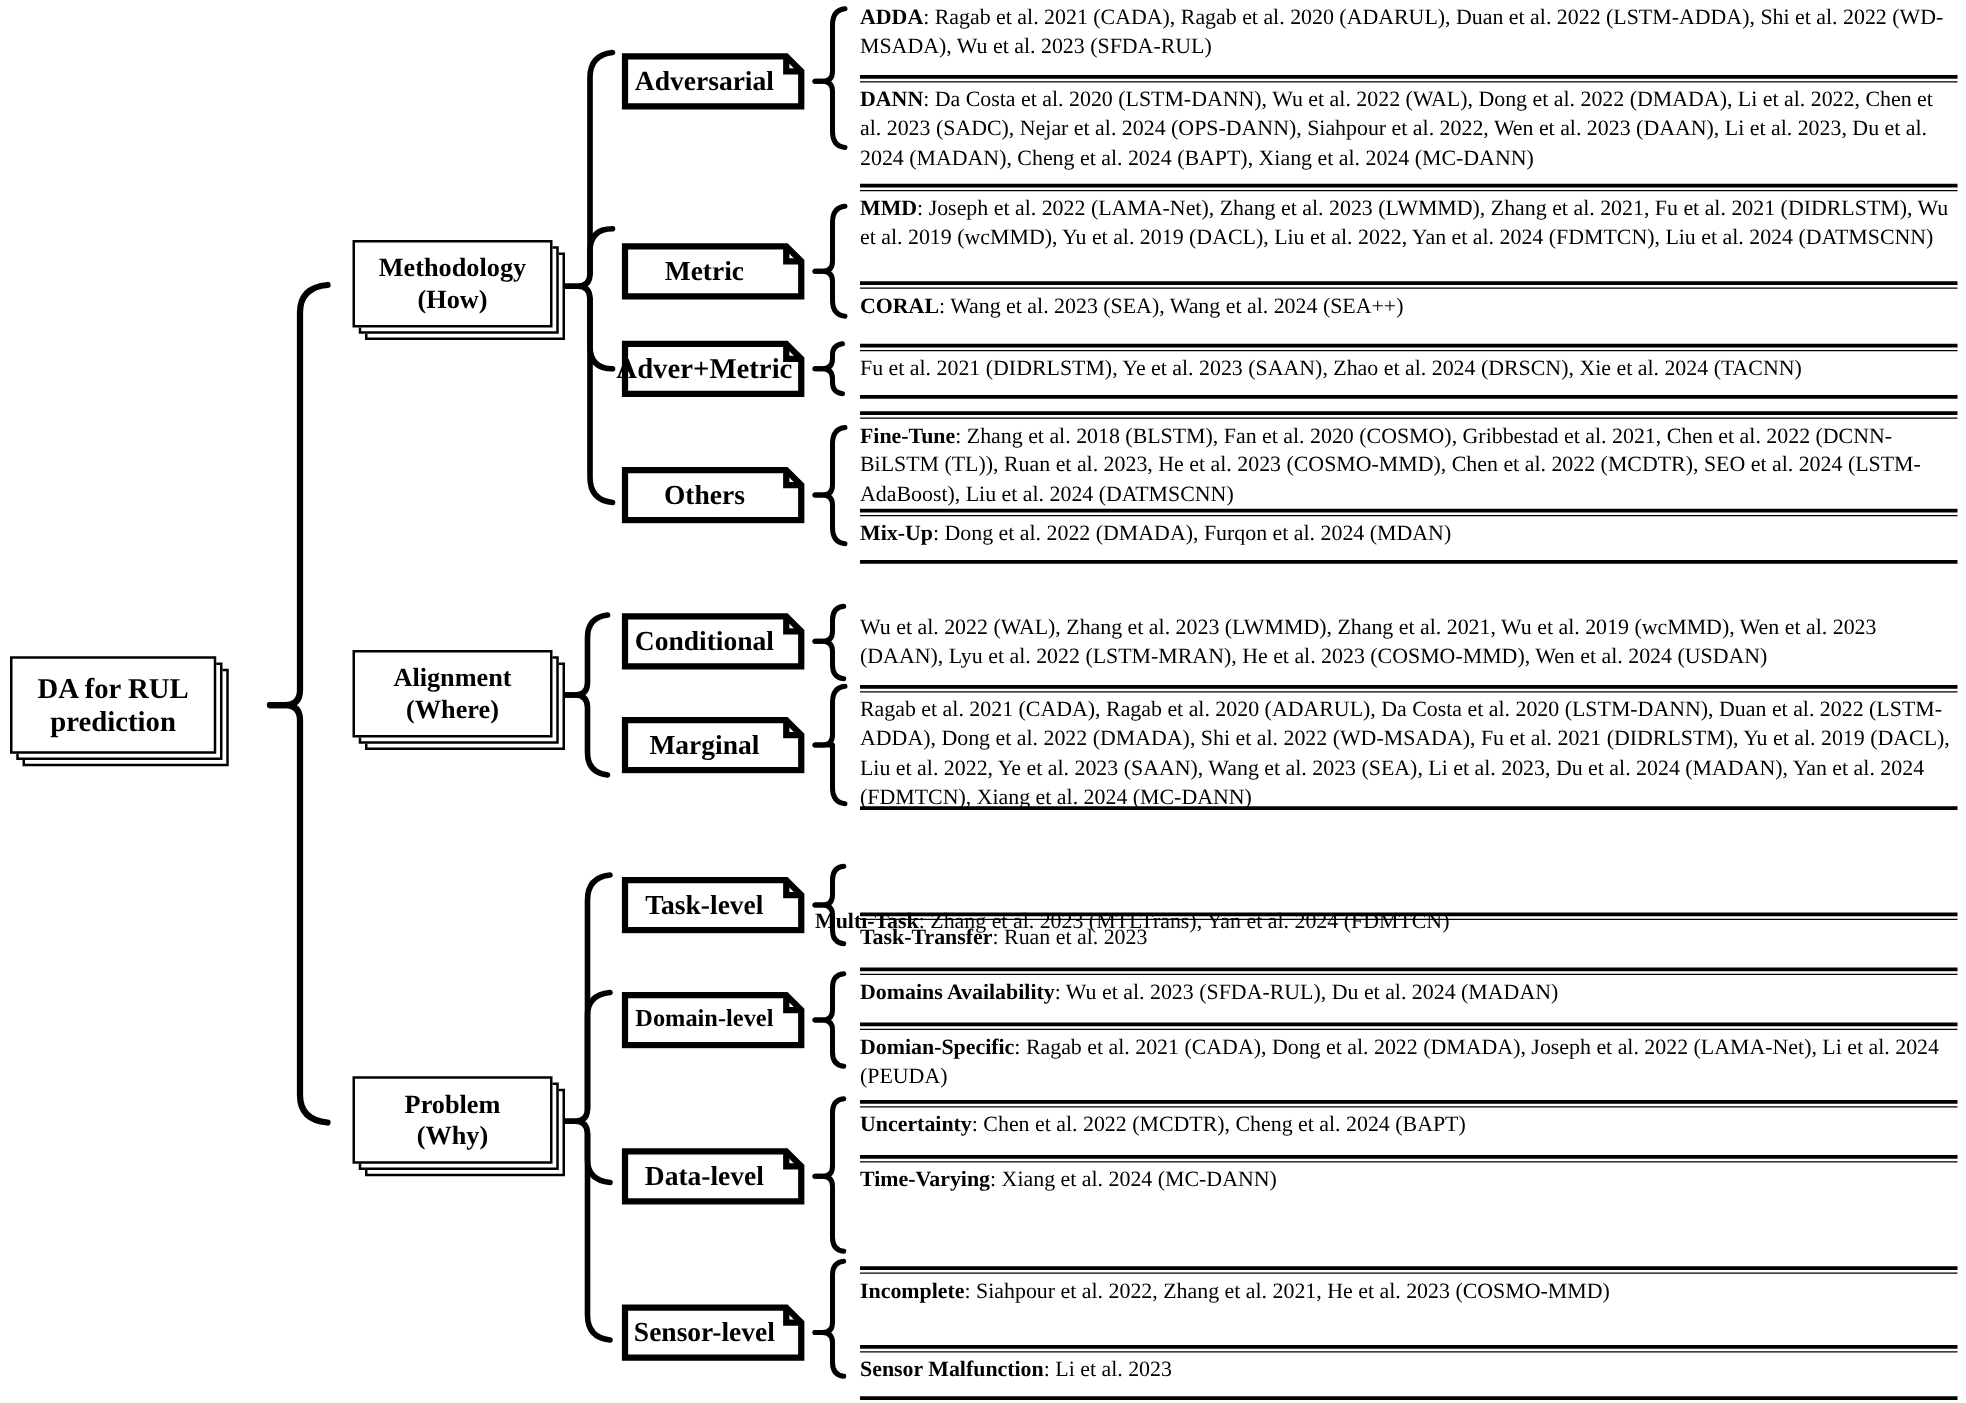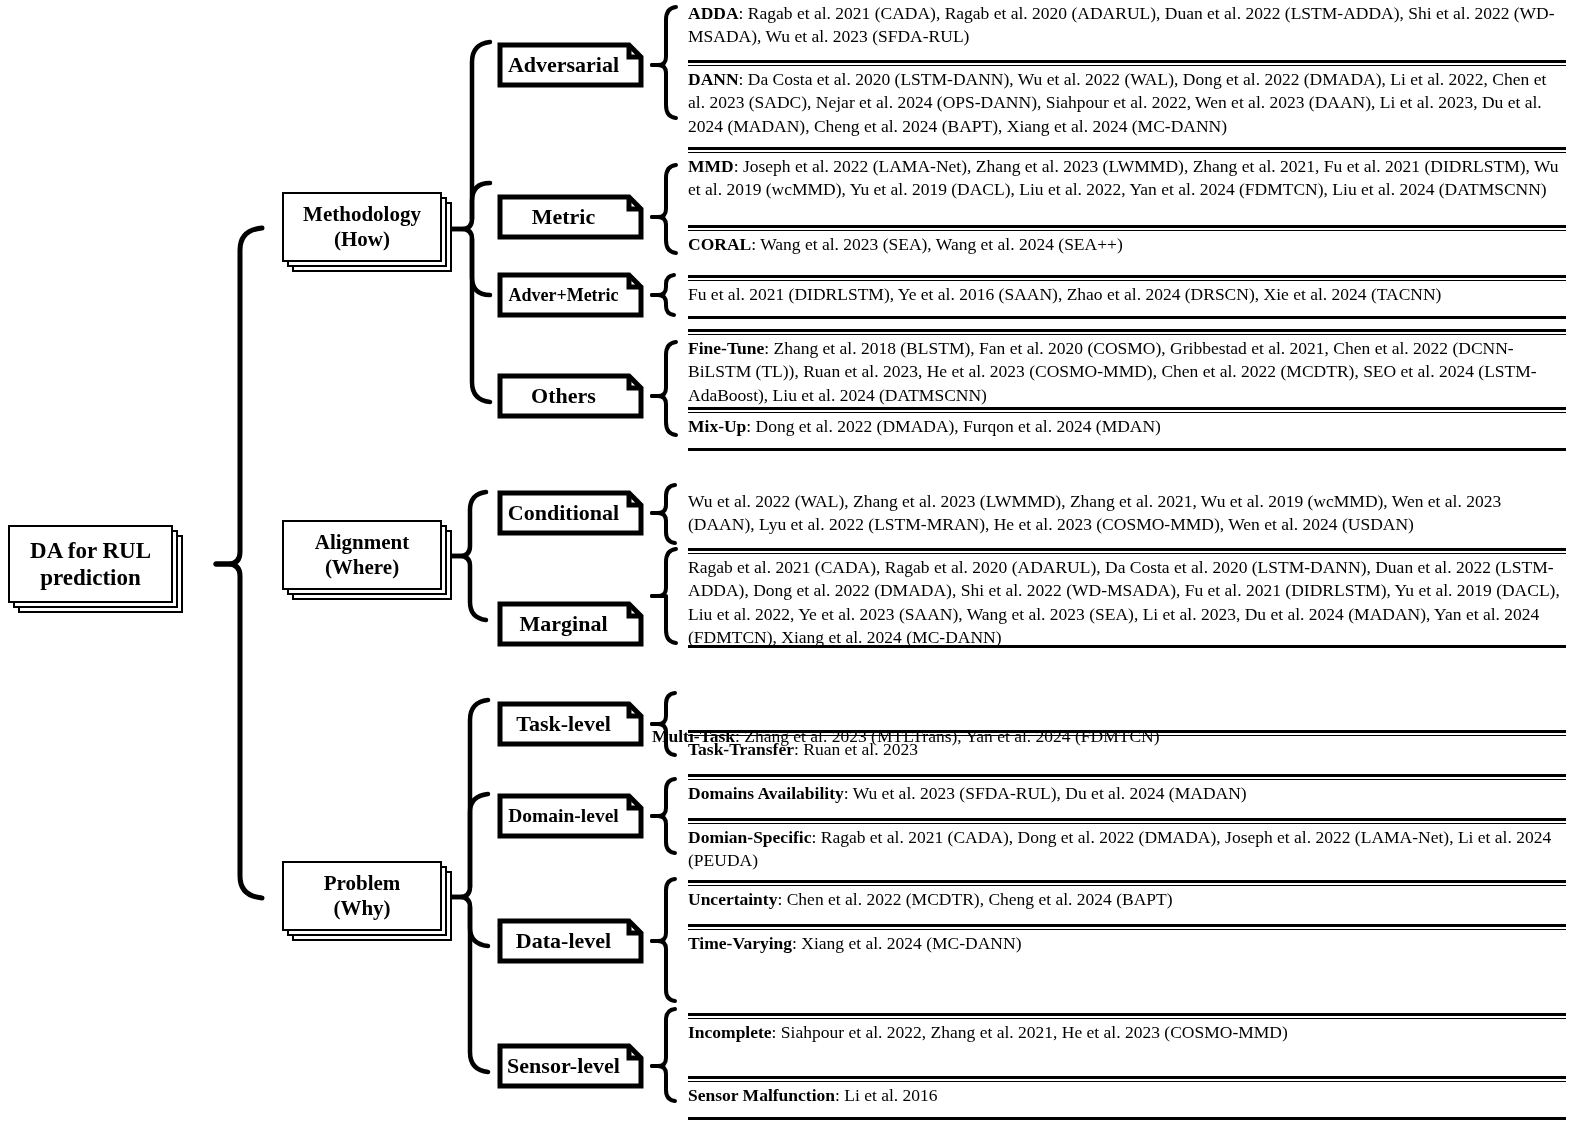--- a/index.html
+++ b/index.html
@@ -273,7 +273,7 @@
       <path class="body" d="M 3 3 L 132 3 L 144 15 L 144 43 L 3 43 Z"></path>
       <path class="fold" d="M 132 3 L 132 15 L 144 15"></path>
     </svg>
-    <div class="node-label" style="font-size:18px;">Adver+Metric</div>
+    <div class="node-label" style="font-size:23px;">Adver+Metric</div>
   </div>
 
   <div class="note-node" style="left:497px; top:373px; width:147px; height:46px;">

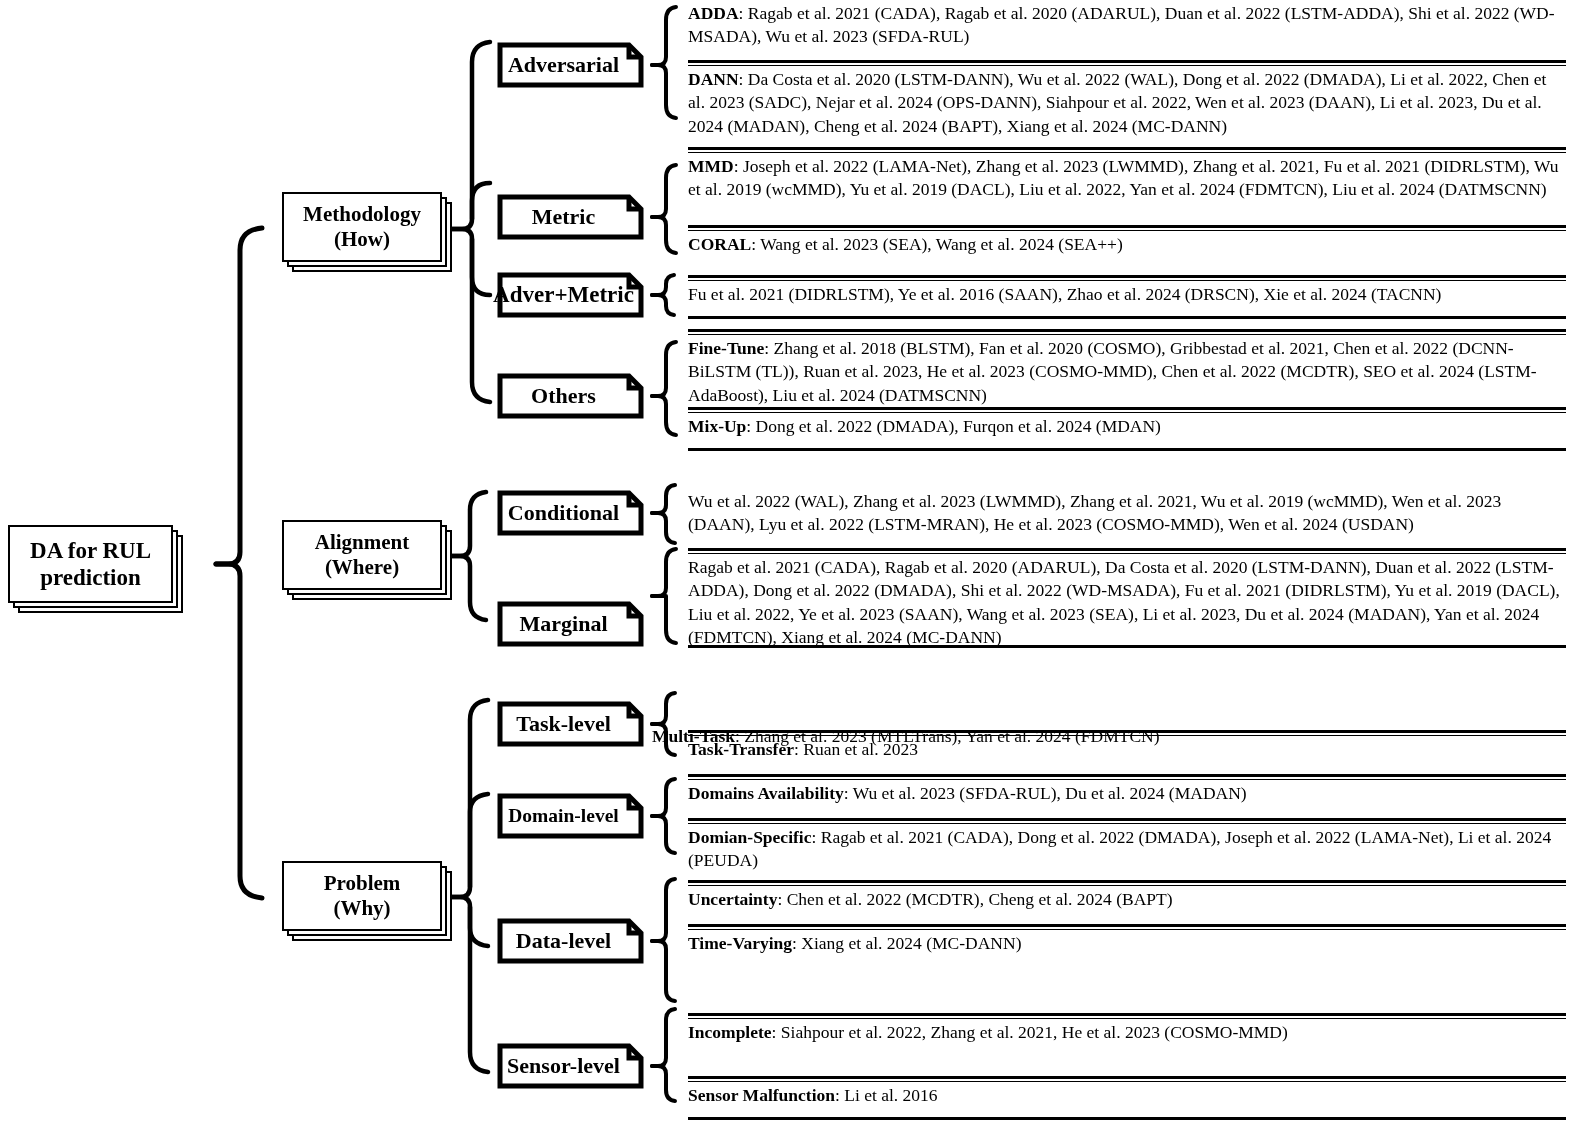--- a/index.html
+++ b/index.html
@@ -362,7 +362,7 @@
   <div class="content-row last" style="left:688px; top:275px; width:878px; height:44px;">
     <div class="rule-top"></div>
     <div class="row-text">
-      <b></b><span></span><span>Fu et al. 2021 (DIDRLSTM), Ye et al. 2016 (SAAN), Zhao et al. 2024 (DRSCN), Xie et al. 2024 (TACNN)</span>
+      <b></b><span></span><span>Fu et al. 2021 (DIDRLSTM), Ye et al. 2023 (SAAN), Zhao et al. 2024 (DRSCN), Xie et al. 2024 (TACNN)</span>
     </div>
     <div class="rule-bottom"></div>
   </div>

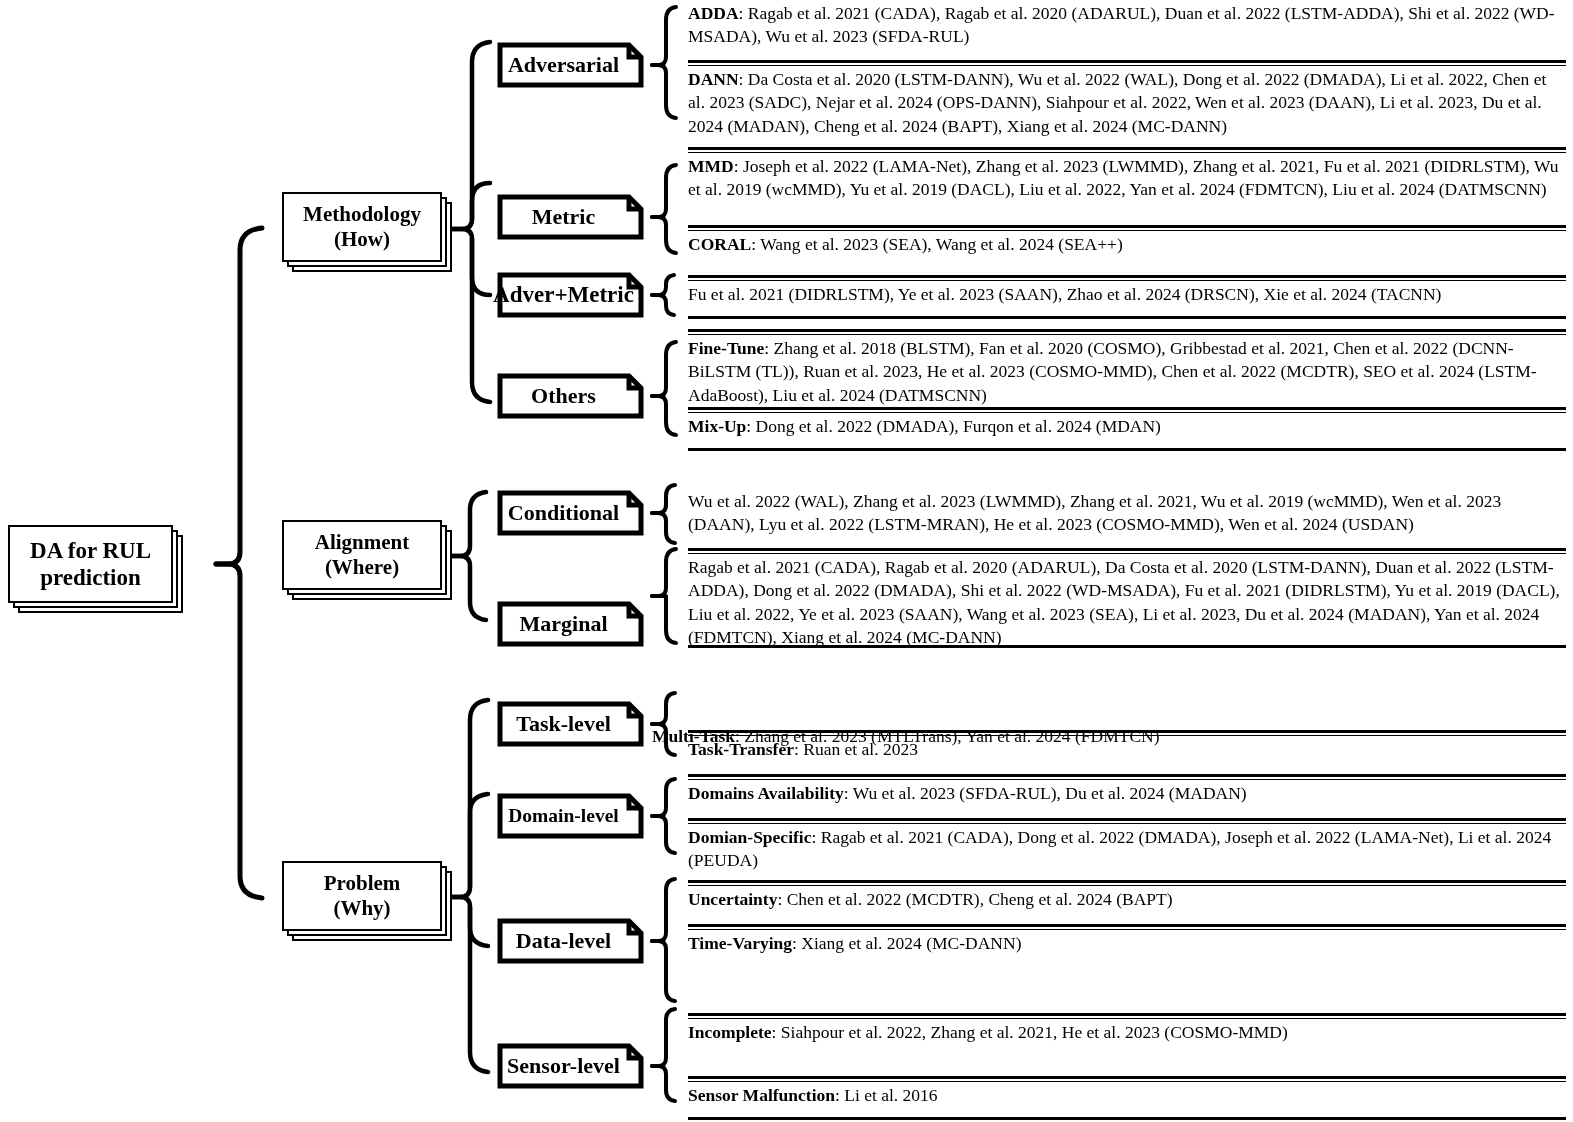--- a/index.html
+++ b/index.html
@@ -292,7 +292,7 @@
     <div class="node-label">Conditional</div>
   </div>
 
-  <div class="note-node" style="left:497px; top:573px; width:147px; height:46px;margin-top:28px;">
+  <div class="note-node" style="left:497px; top:573px; width:147px; height:46px;">
     <svg class="note-shape" viewBox="0 0 147 46" preserveAspectRatio="none">
       <path class="body" d="M 3 3 L 132 3 L 144 15 L 144 43 L 3 43 Z"></path>
       <path class="fold" d="M 132 3 L 132 15 L 144 15"></path>

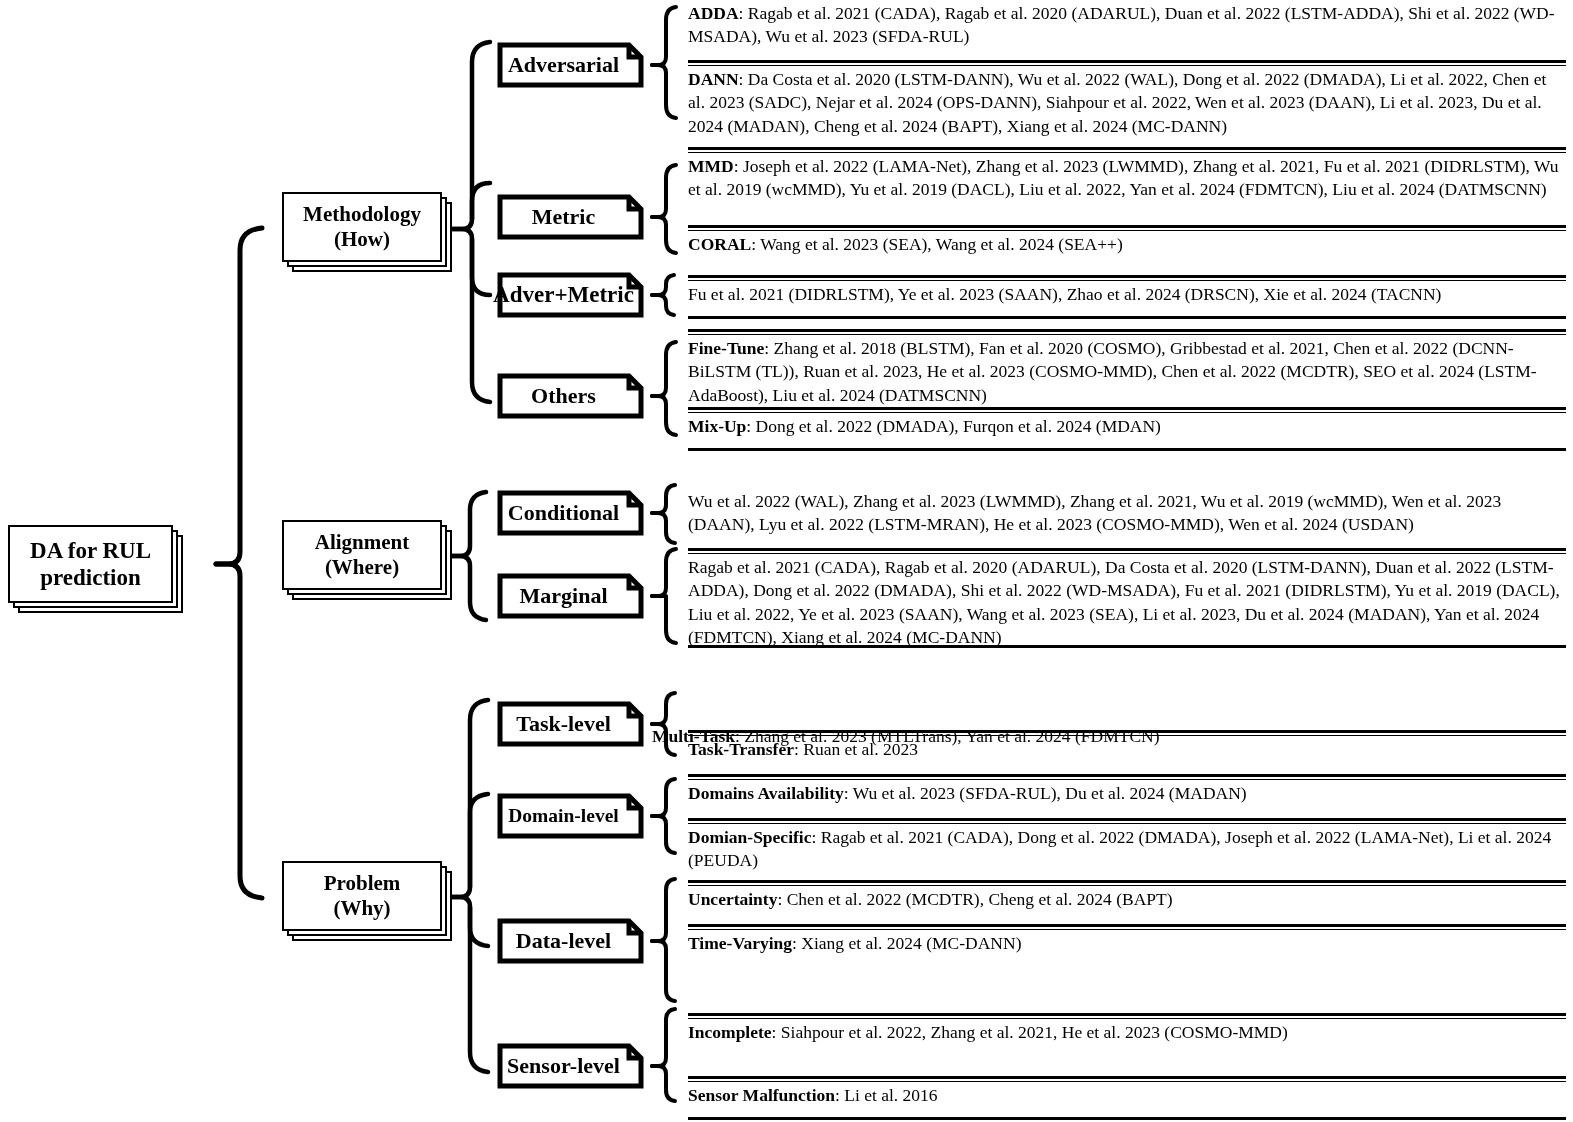--- a/index.html
+++ b/index.html
@@ -448,7 +448,7 @@
   <div class="content-row last" style="left:688px; top:1076px; width:878px; height:44px;">
     <div class="rule-top"></div>
     <div class="row-text">
-      <b>Sensor Malfunction</b><span>: </span><span>Li et al. 2016</span>
+      <b>Sensor Malfunction</b><span>: </span><span>Li et al. 2023</span>
     </div>
     <div class="rule-bottom"></div>
   </div>

